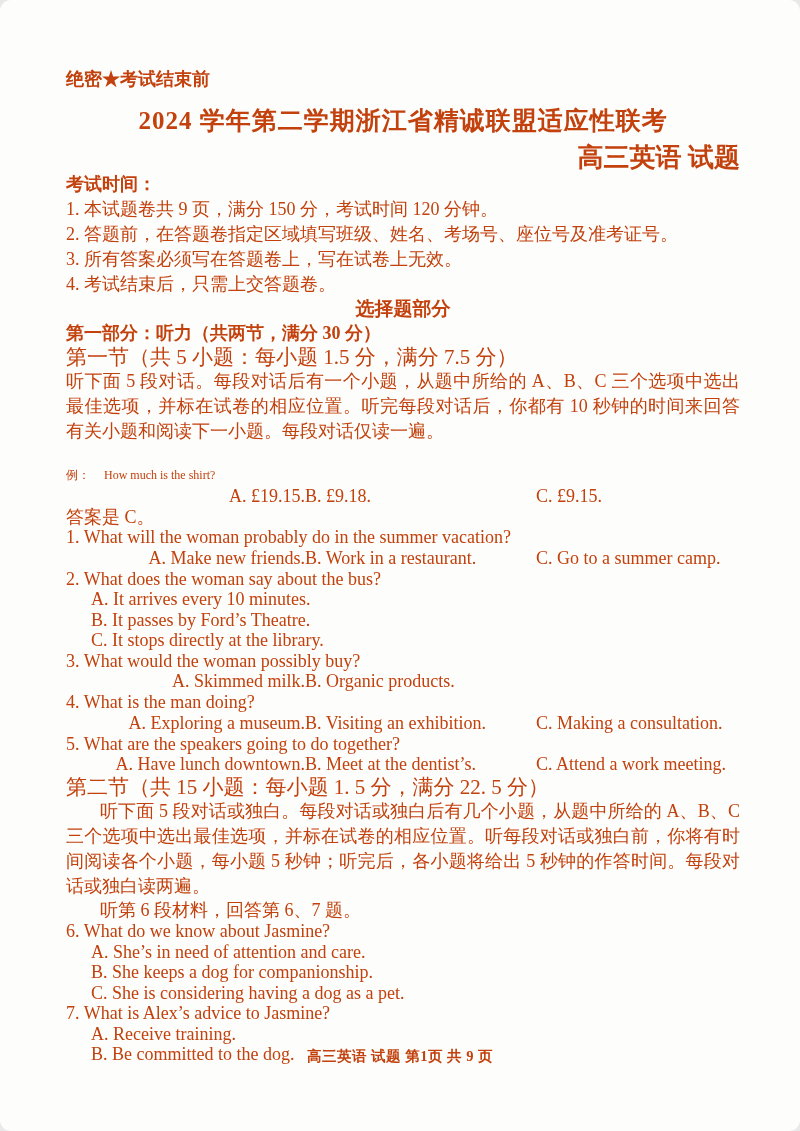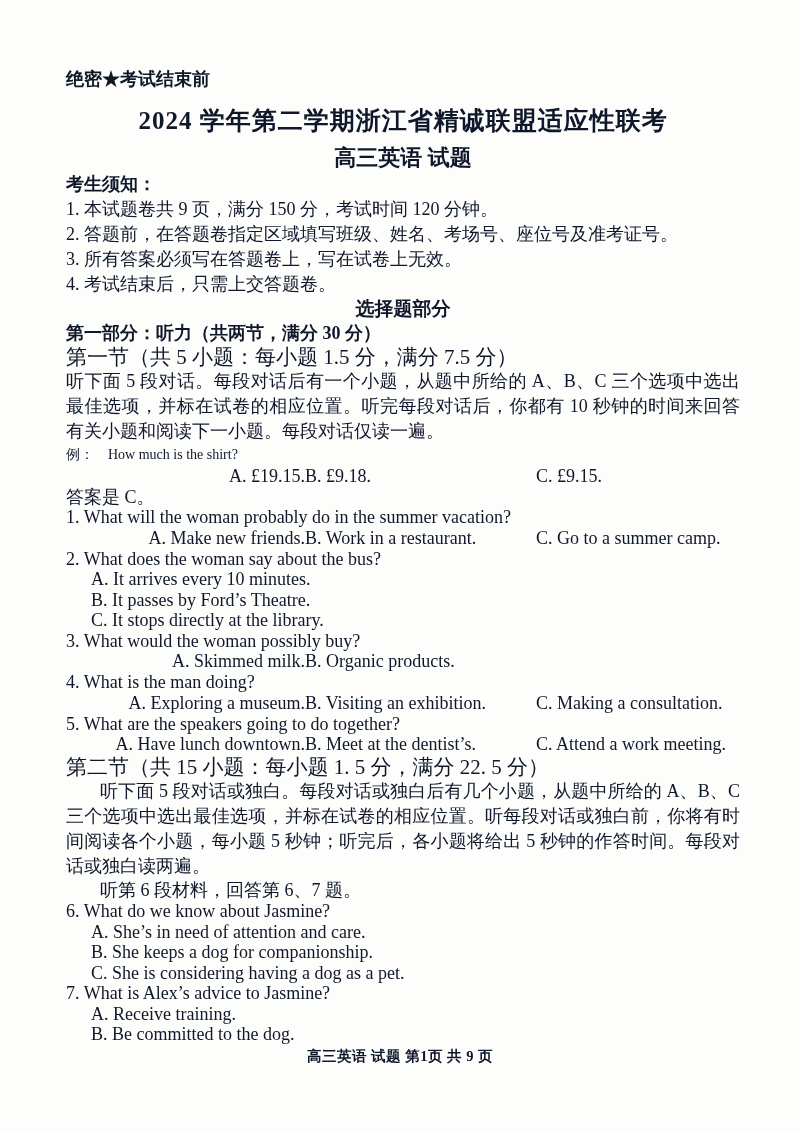--- a/index.html
+++ b/index.html
@@ -7,10 +7,11 @@
     position:relative;
     width:800px;height:1131px;
     background:#fdfdfc;
-    color:#0f172a;
+    color:#c2410c;
     font-family:"Liberation Serif","DejaVu Serif",serif;
     overflow:hidden;
     margin:0 auto;
+    border-radius:11px;
   }
   .content{position:absolute;left:66px;top:68px;width:674px;}
 

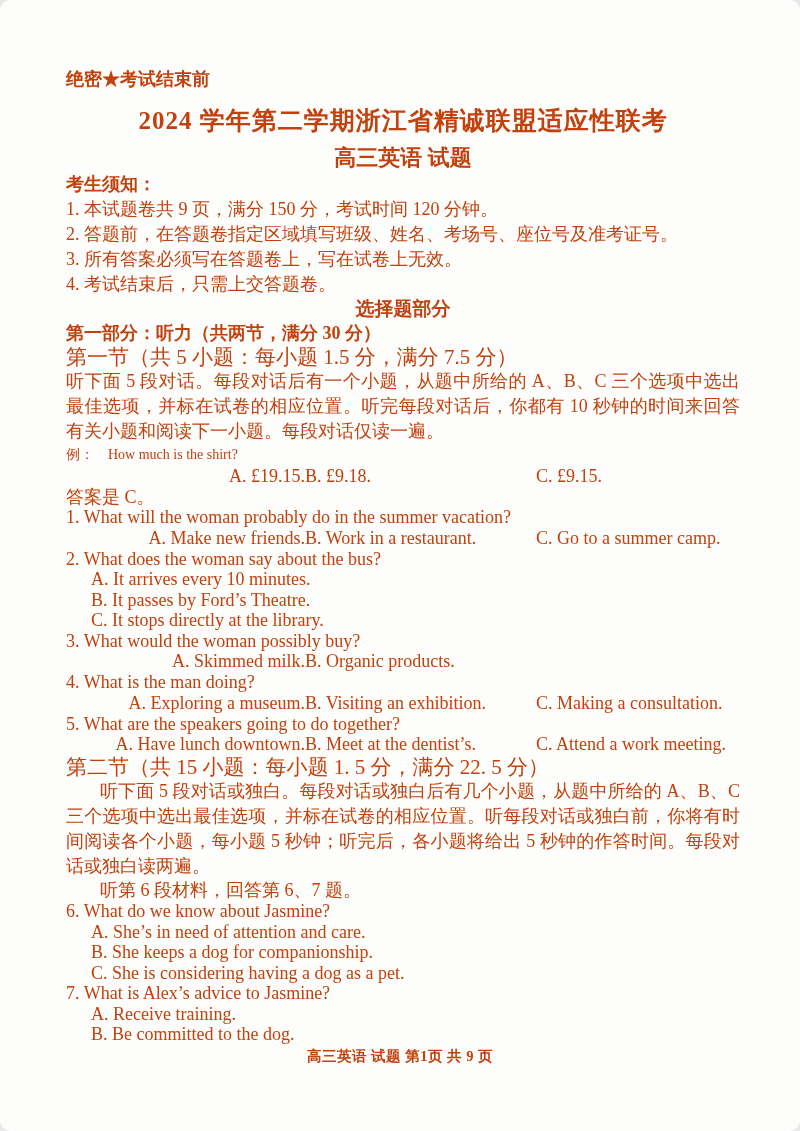--- a/index.html
+++ b/index.html
@@ -17,7 +17,7 @@
 
   .secrecy{font-weight:bold;font-size:18px;line-height:23px;}
   .title{font-weight:bold;font-size:25px;line-height:33px;text-align:center;margin-top:13px;letter-spacing:1px;}
-  .subtitle{font-weight:bold;font-size:22px;line-height:29px;text-align:center;margin-top:6px;}
+  .subtitle{font-weight:bold;font-size:26px;line-height:29px;text-align:right;margin-top:6px;}
 
   .notice-head{font-weight:bold;font-size:18px;line-height:25px;}
   .notice-item{font-size:18px;line-height:25px;}

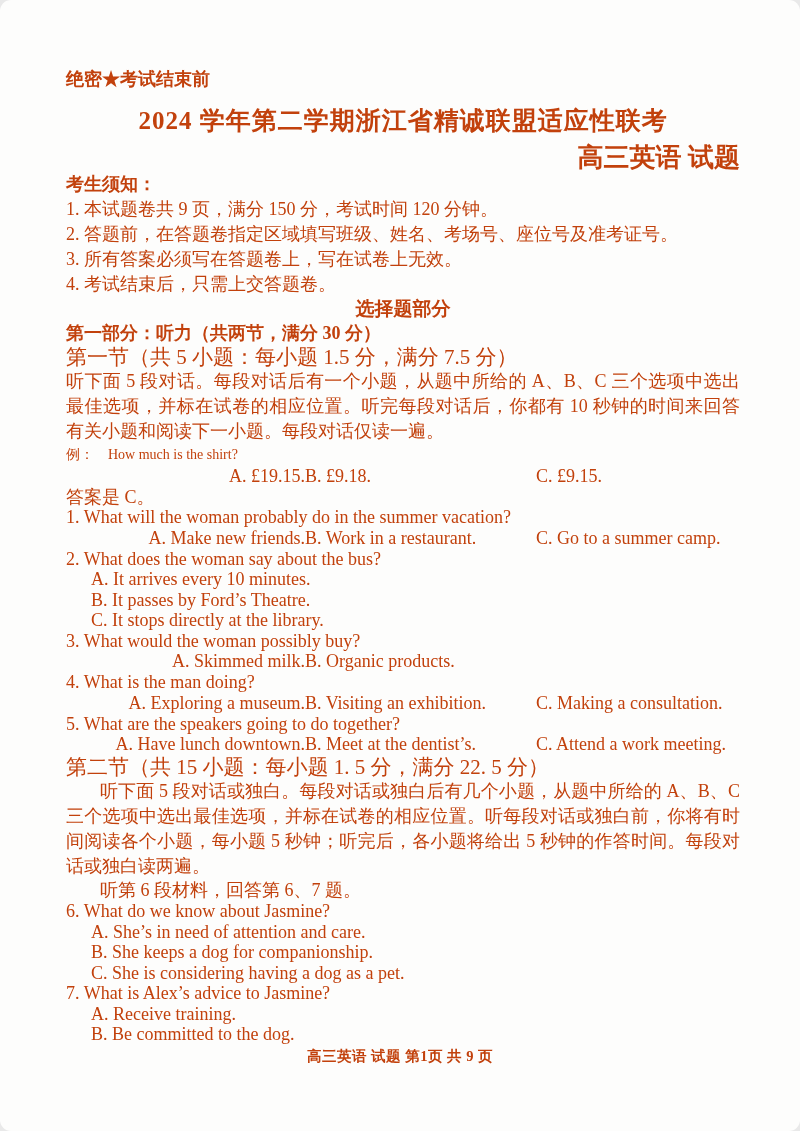--- a/index.html
+++ b/index.html
@@ -59,7 +59,7 @@
     <div class="title">2024 学年第二学期浙江省精诚联盟适应性联考</div>
     <div class="subtitle">高三英语 试题</div>
 
-    <div class="notice-head">考生须知：</div>
+    <div class="notice-head">考试时间：</div>
     <div class="notice-item">1. 本试题卷共 9 页，满分 150 分，考试时间 120 分钟。</div>
     <div class="notice-item">2. 答题前，在答题卷指定区域填写班级、姓名、考场号、座位号及准考证号。</div>
     <div class="notice-item">3. 所有答案必须写在答题卷上，写在试卷上无效。</div>

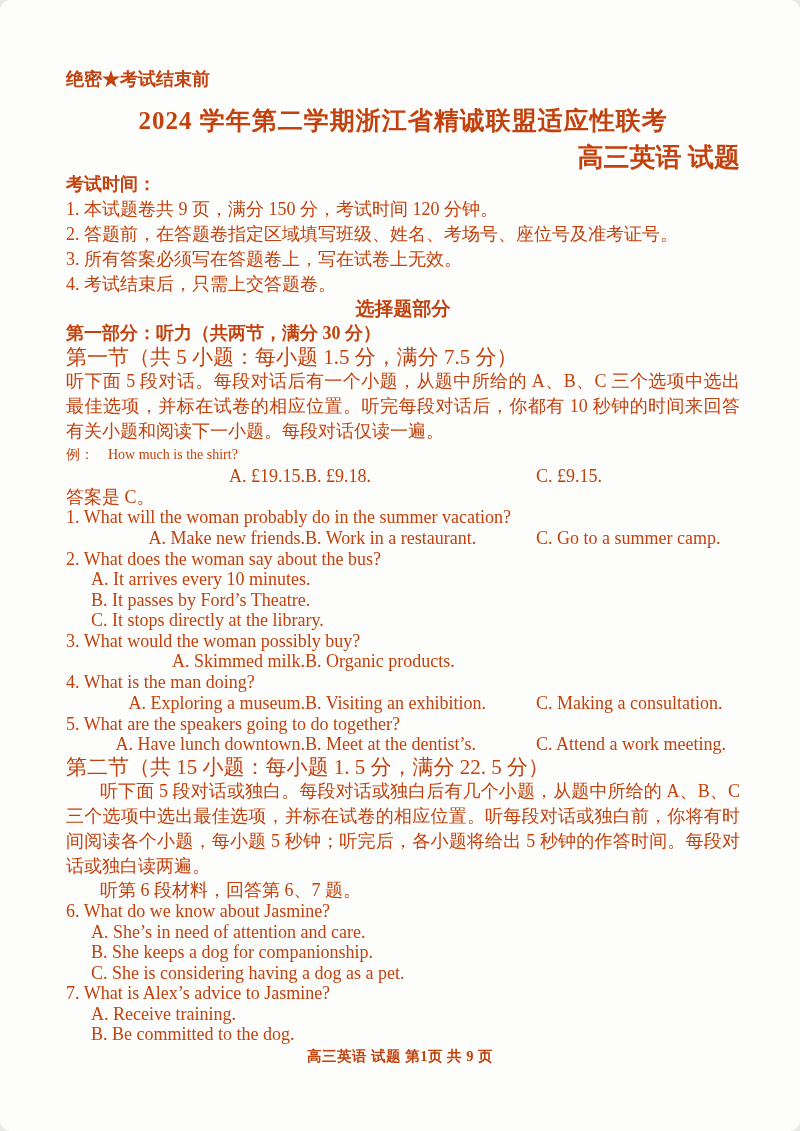--- a/index.html
+++ b/index.html
@@ -29,7 +29,7 @@
   .cjk-para{font-size:18px;line-height:25px;text-align:justify;}
   .cjk-para.indent{text-indent:34px;}
 
-  .example-line{font-size:14px;line-height:22px;}
+  .example-line{font-size:12px;line-height:22px;margin-top:20px;}
   .example-line .ex-q{margin-left:14px;}
 
   .answer-line{font-size:18px;line-height:20px;}

